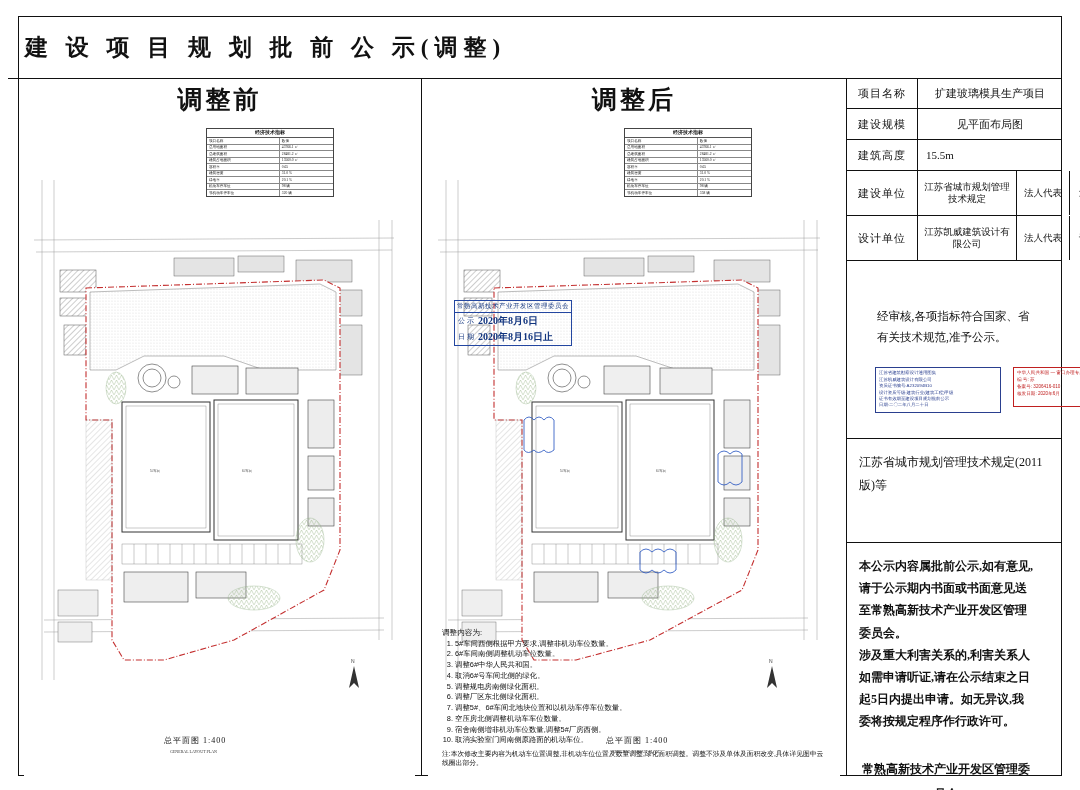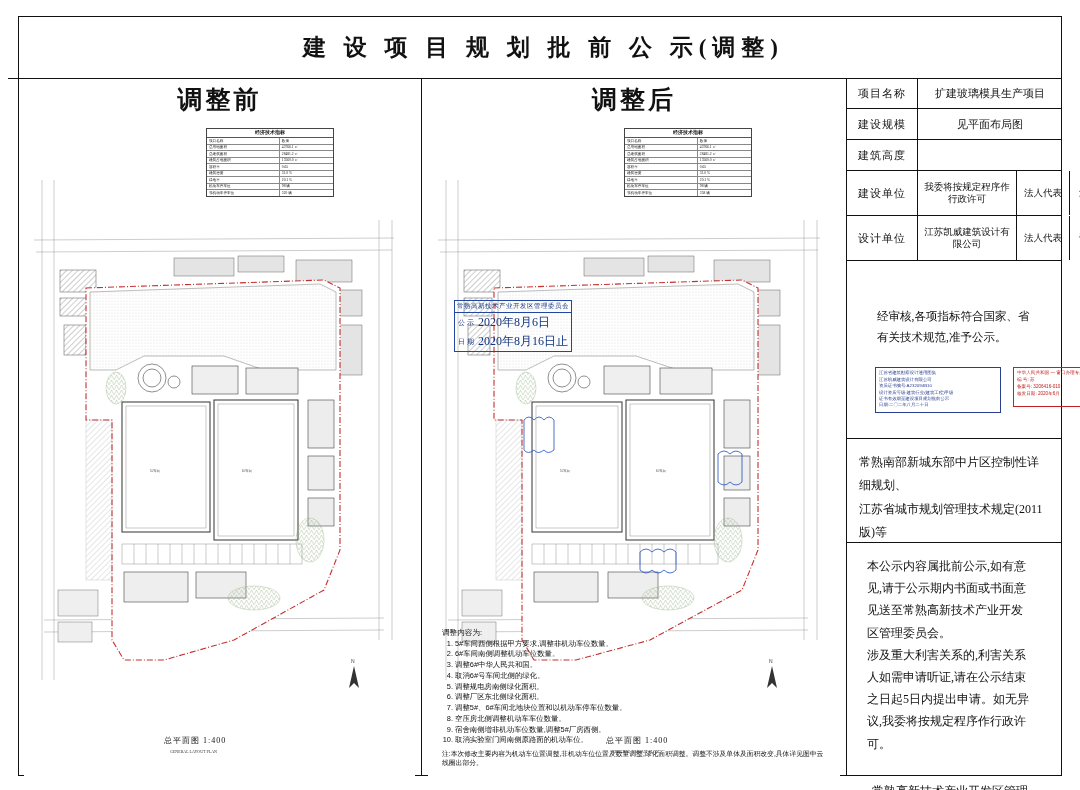--- a/index.html
+++ b/index.html
@@ -24,7 +24,7 @@
   .title-bar{
     position:absolute;left:8px;top:16px;right:18px;height:62px;
     border-bottom:1.4px solid #111;
-    display:flex;align-items:center;justify-content:center;padding-left:17px;
+    display:flex;align-items:center;padding-left:17px;
   }
   .title{
     font-size:23px;font-weight:bold;letter-spacing:6px;

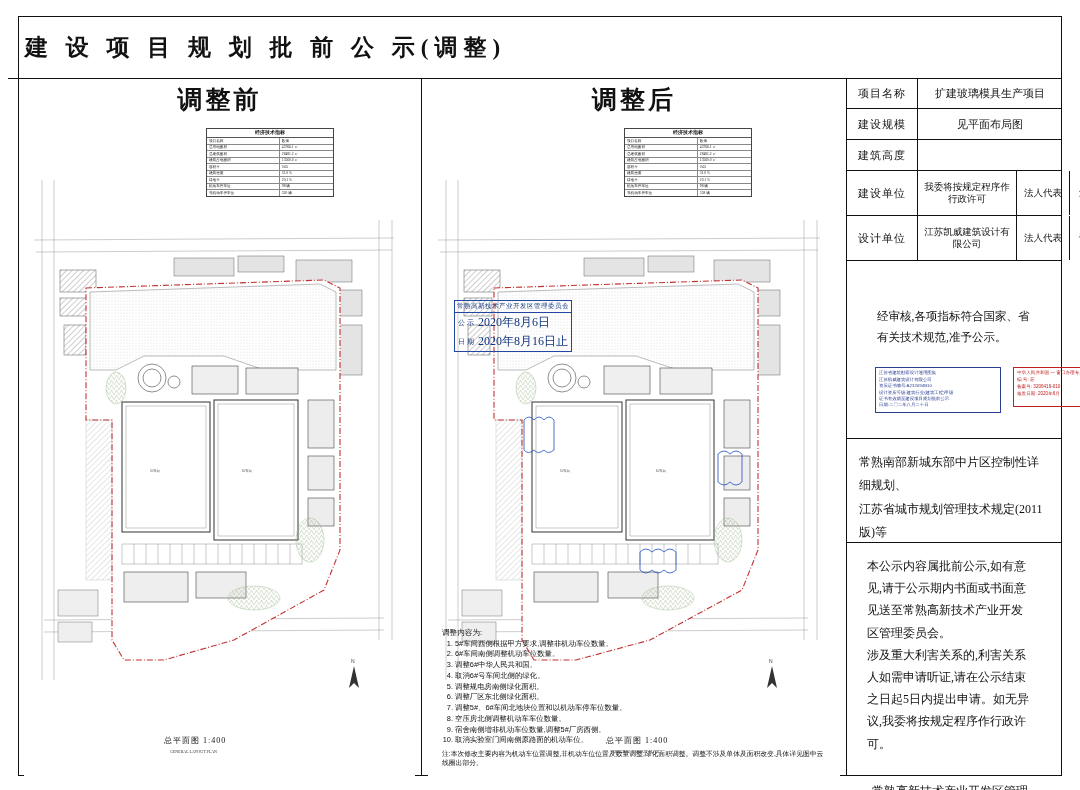--- a/index.html
+++ b/index.html
@@ -491,6 +491,7 @@
         </div>
         <div class="irow">
           <div class="ilab">建筑高度</div>
+          <div class="ival left">15.5m</div>
         </div>
 
         <div class="irow" style="min-height:44px;">

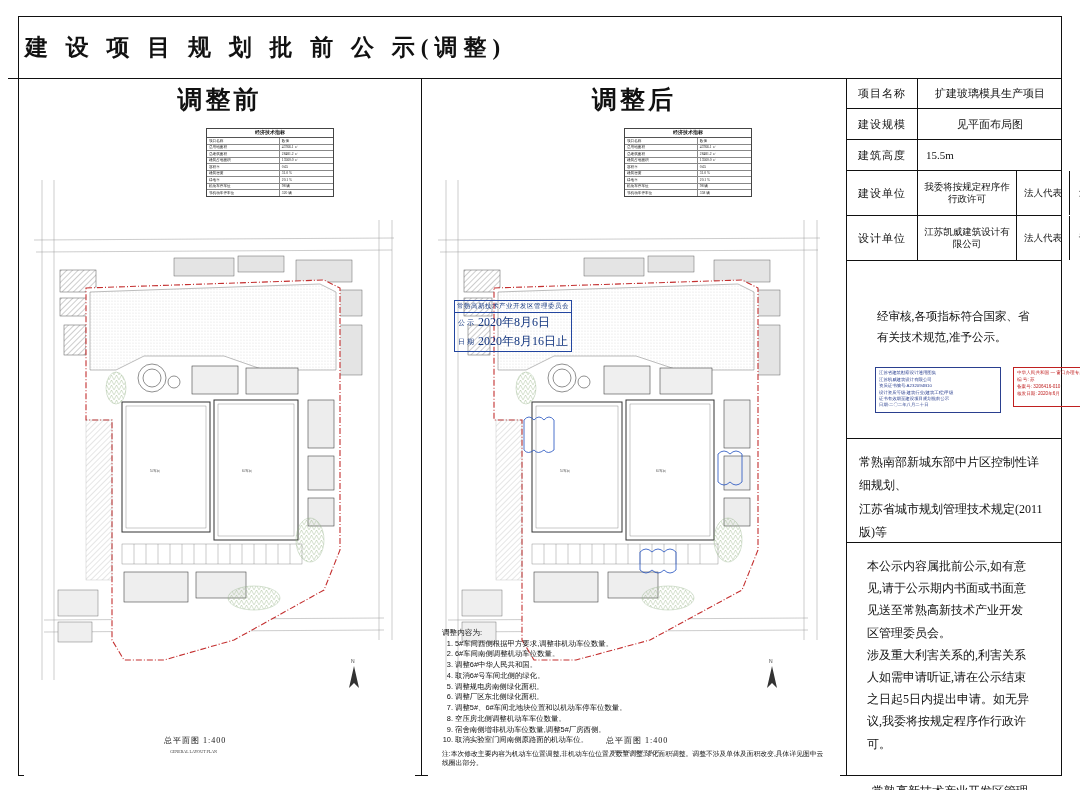--- a/index.html
+++ b/index.html
@@ -496,7 +496,7 @@
 
         <div class="irow" style="min-height:44px;">
           <div class="ilab">建设单位</div>
-          <div class="sub-cell" style="width:92px;flex:none;">我委将按规定程序作行政许可</div>
+          <div class="sub-cell" style="width:92px;flex:none;">江苏省城市规划管理技术规定</div>
           <div class="sub-cell" style="width:46px;flex:none;">法人代表</div>
           <div class="sub-cell" style="width:40px;flex:none;">戈剑鸣</div>
 

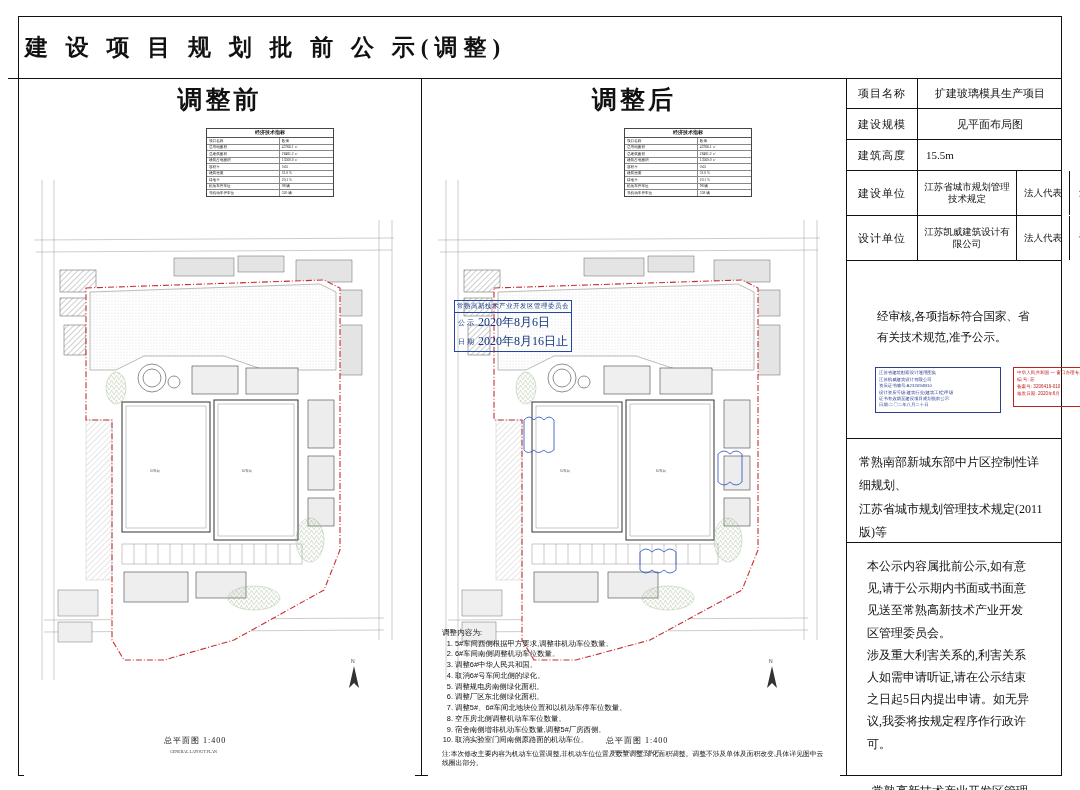--- a/index.html
+++ b/index.html
@@ -154,7 +154,7 @@
     font-size:6.5px;text-align:center;border-bottom:1px solid #2346a0;padding:1px 2px;
     letter-spacing:0.5px;
   }
-  .stamp-hand{font-family:"Liberation Serif",serif;font-size:12px;}
+  .stamp-hand{font-family:"Liberation Serif",serif;font-size:10px;font-weight:bold;}
   .dim-text{font-size:3.2px;fill:#444;font-family:"Liberation Sans",sans-serif;}
 </style>
 </head>

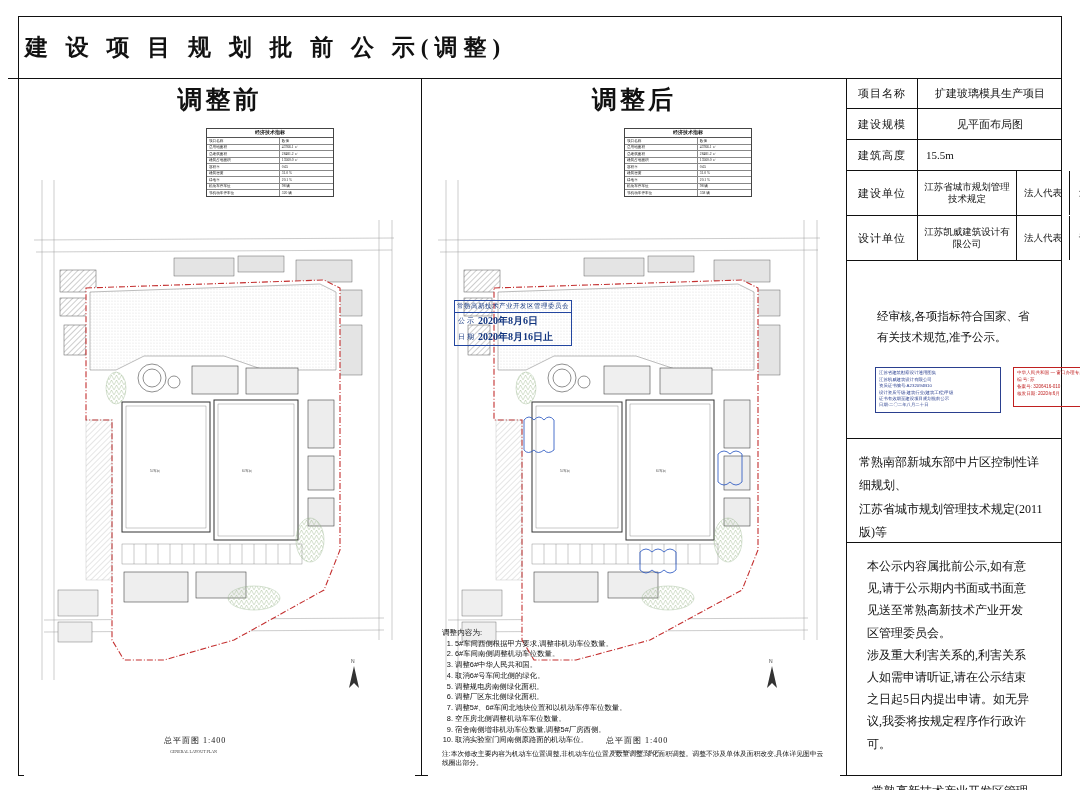--- a/index.html
+++ b/index.html
@@ -532,7 +532,6 @@
       </div>
 
       <div class="basis" style="top:361px;height:104px;">
-        <div>常熟南部新城东部中片区控制性详细规划、</div>
         <div>江苏省城市规划管理技术规定(2011版)等</div>
       </div>
 

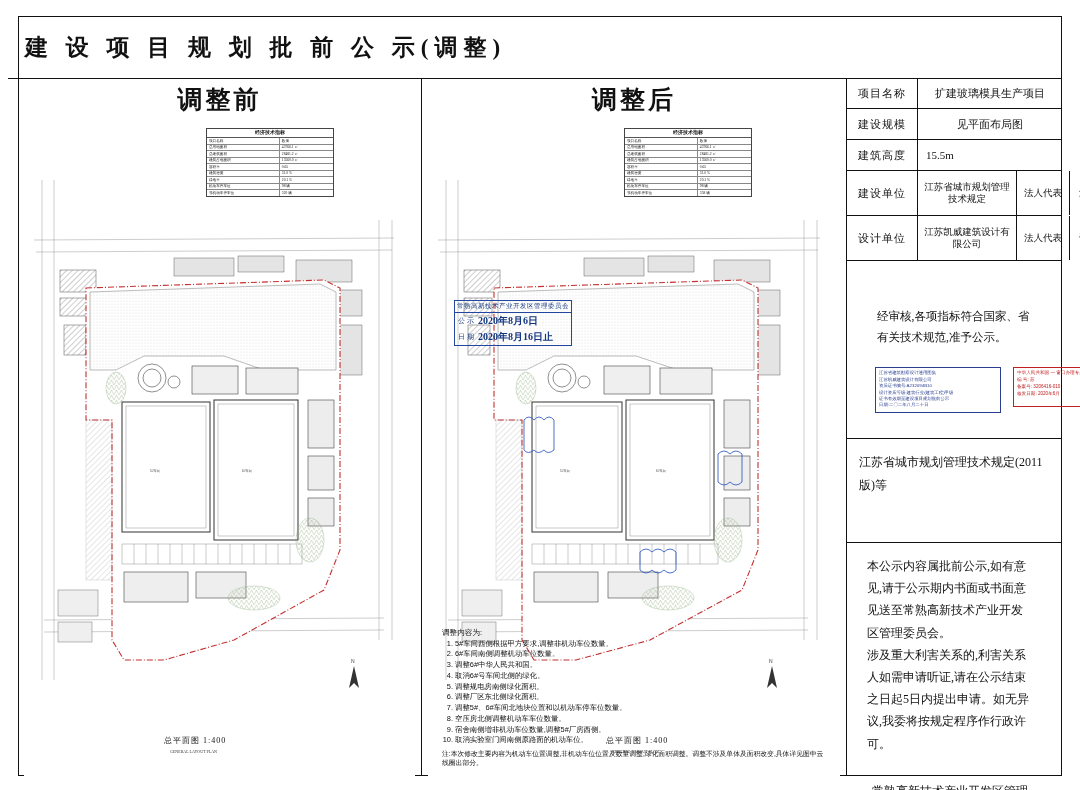--- a/index.html
+++ b/index.html
@@ -136,9 +136,9 @@
     font-size:12px;line-height:1.95;
   }
   .notice{
-    position:absolute;left:8px;right:0;
+    position:absolute;left:0;right:0;
     padding:12px 29px 0 12px;box-sizing:border-box;
-    font-size:12px;line-height:1.85;
+    font-size:12px;line-height:1.85;font-weight:bold;
   }
   .notice p{margin:0;}
   .signoff{

